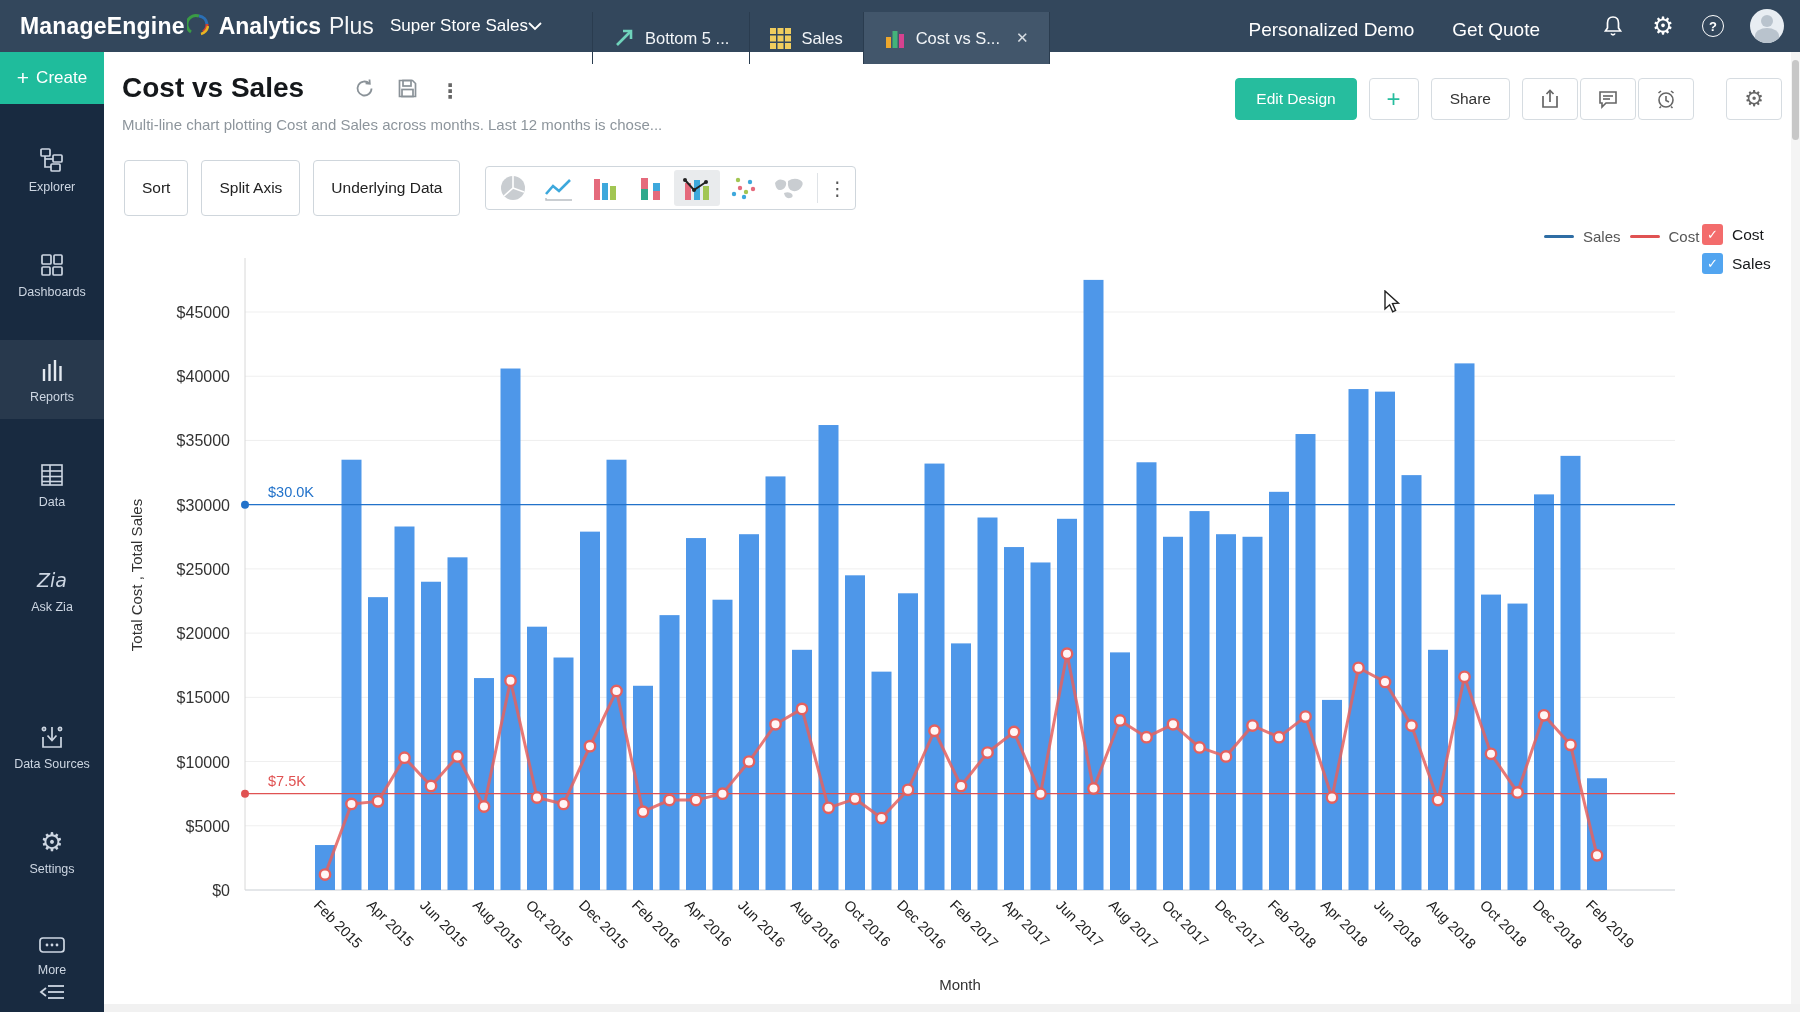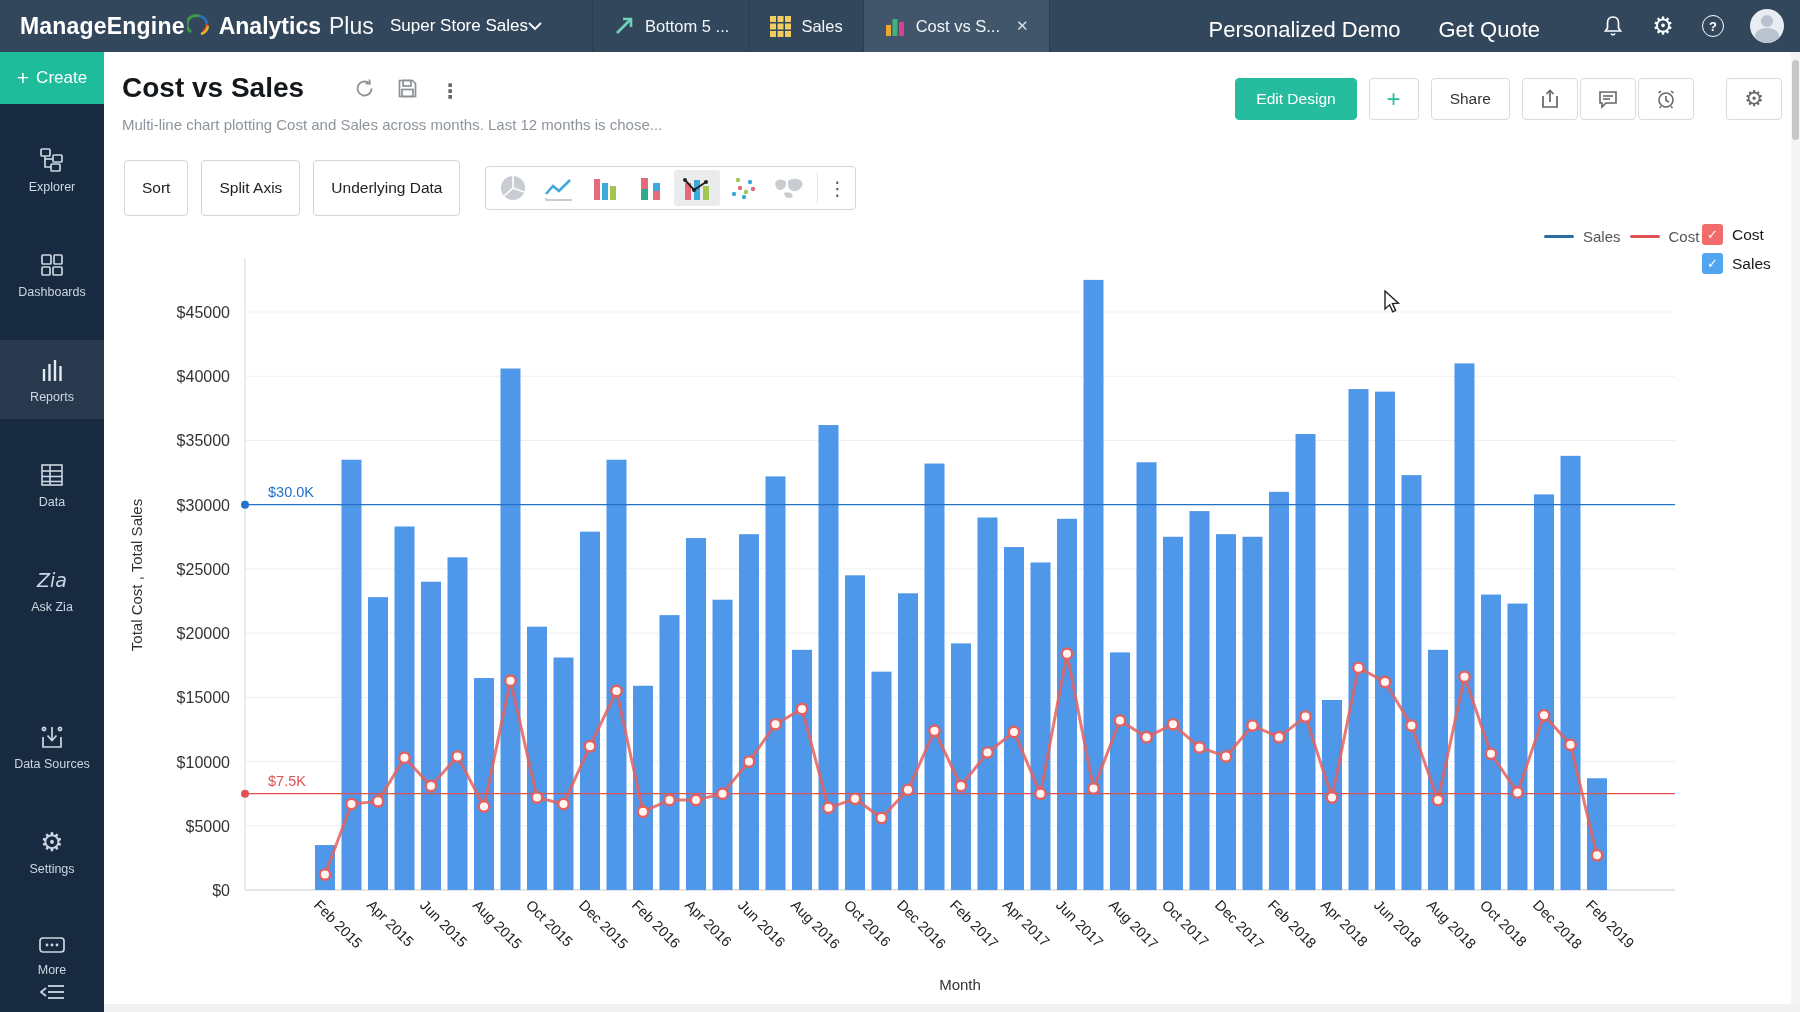--- a/index.html
+++ b/index.html
@@ -13,7 +13,7 @@
   .brand .prod { font-size:23px; font-weight:700; margin-left:8px; }
   .brand .plus { font-size:23px; font-weight:400; margin-left:6px; opacity:.95; }
   .workspace { position:absolute; left:390px; top:0; height:52px; display:flex; align-items:center; font-size:17px; cursor:pointer; }
-  .tabs { position:absolute; left:592px; top:0; height:52px; display:flex; }
+  .tabs { position:absolute; left:592px; top:12px; height:52px; display:flex; }
   .tab { height:52px; display:flex; align-items:center; gap:10px; padding:0 20px; font-size:16.5px; border-left:1px solid #2a3c4f; cursor:pointer; color:#f2f5f8; }
   .tab.active { background:#42566b; border-right:1px solid #2a3c4f; }
   .tab .close { margin-left:6px; font-size:15px; opacity:.85; }

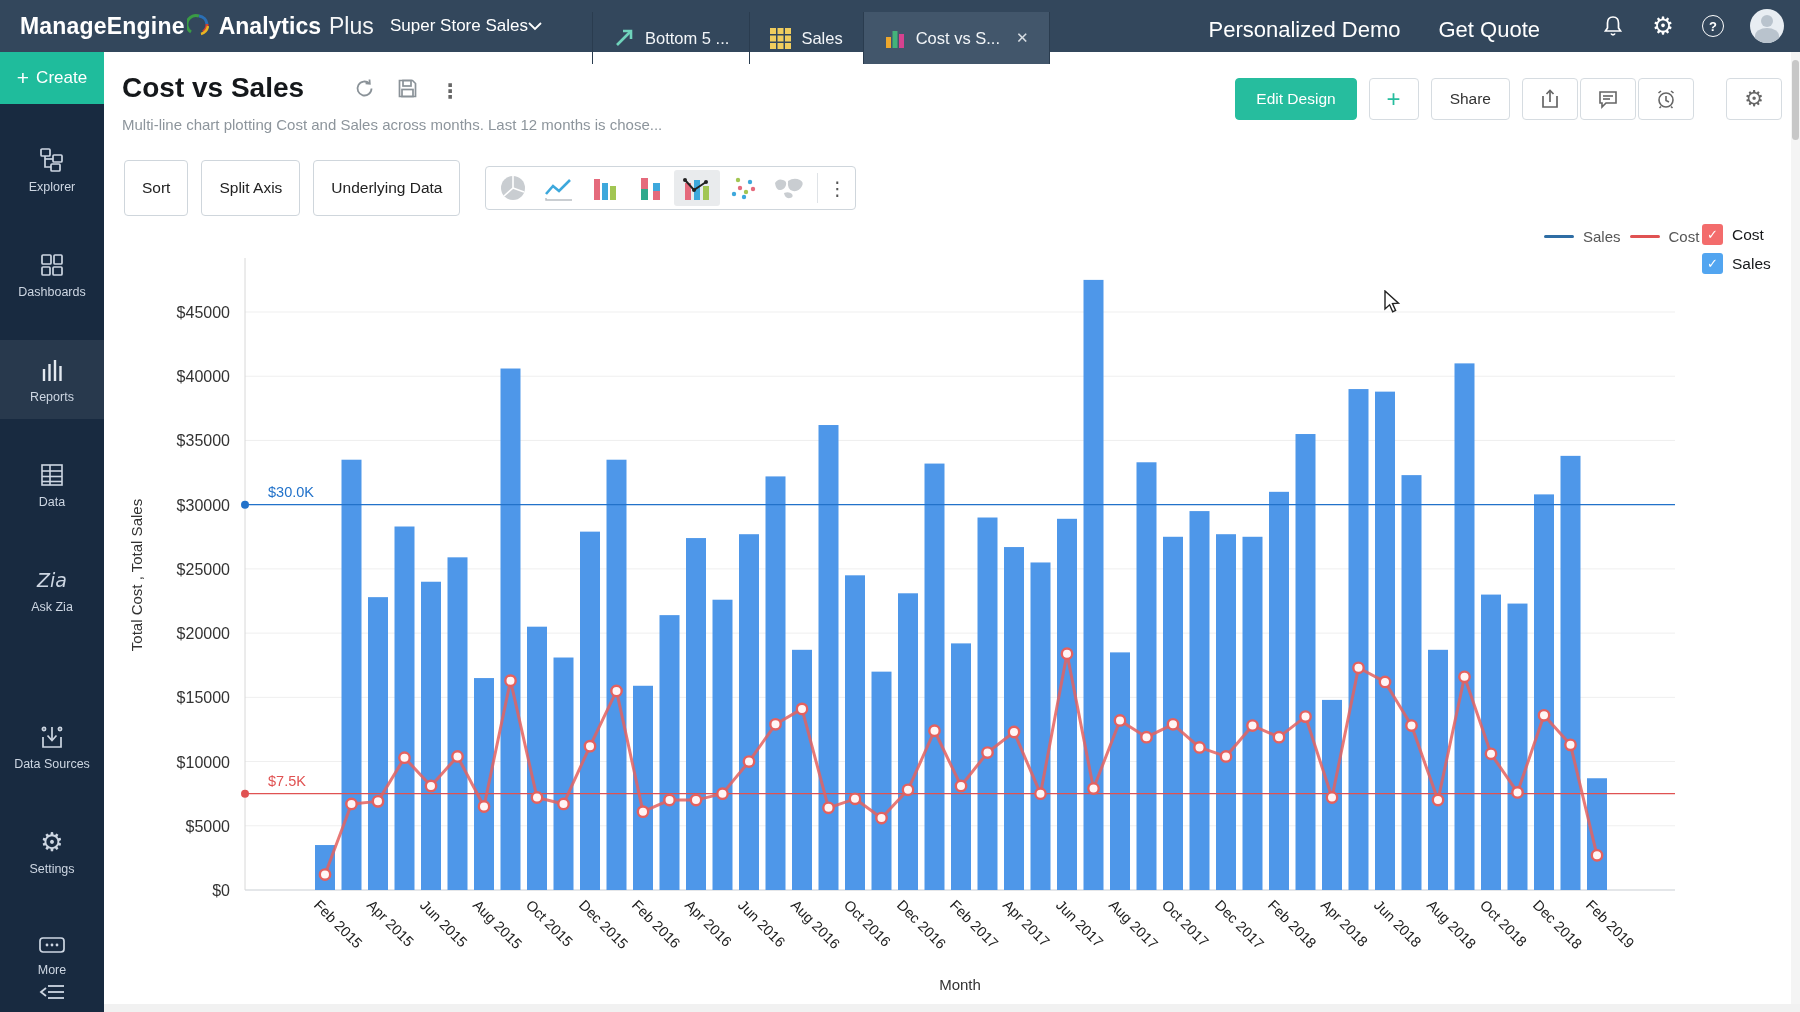--- a/index.html
+++ b/index.html
@@ -17,7 +17,7 @@
   .tab { height:52px; display:flex; align-items:center; gap:10px; padding:0 20px; font-size:16.5px; border-left:1px solid #2a3c4f; cursor:pointer; color:#f2f5f8; }
   .tab.active { background:#42566b; border-right:1px solid #2a3c4f; }
   .tab .close { margin-left:6px; font-size:15px; opacity:.85; }
-  .hdr-links { position:absolute; right:260px; top:0; height:59px; display:flex; align-items:center; gap:38px; font-size:22px; }
+  .hdr-links { position:absolute; right:260px; top:0; height:59px; display:flex; align-items:center; gap:38px; font-size:19px; }
   .hdr-icons { position:absolute; right:16px; top:0; height:52px; display:flex; align-items:center; gap:24px; }
   .hicon { width:26px; height:26px; display:flex; align-items:center; justify-content:center; cursor:pointer; }
   .help-circ { width:22px; height:22px; border:1.6px solid #fff; border-radius:50%; display:flex; align-items:center; justify-content:center; font-size:13px; font-weight:700; }

